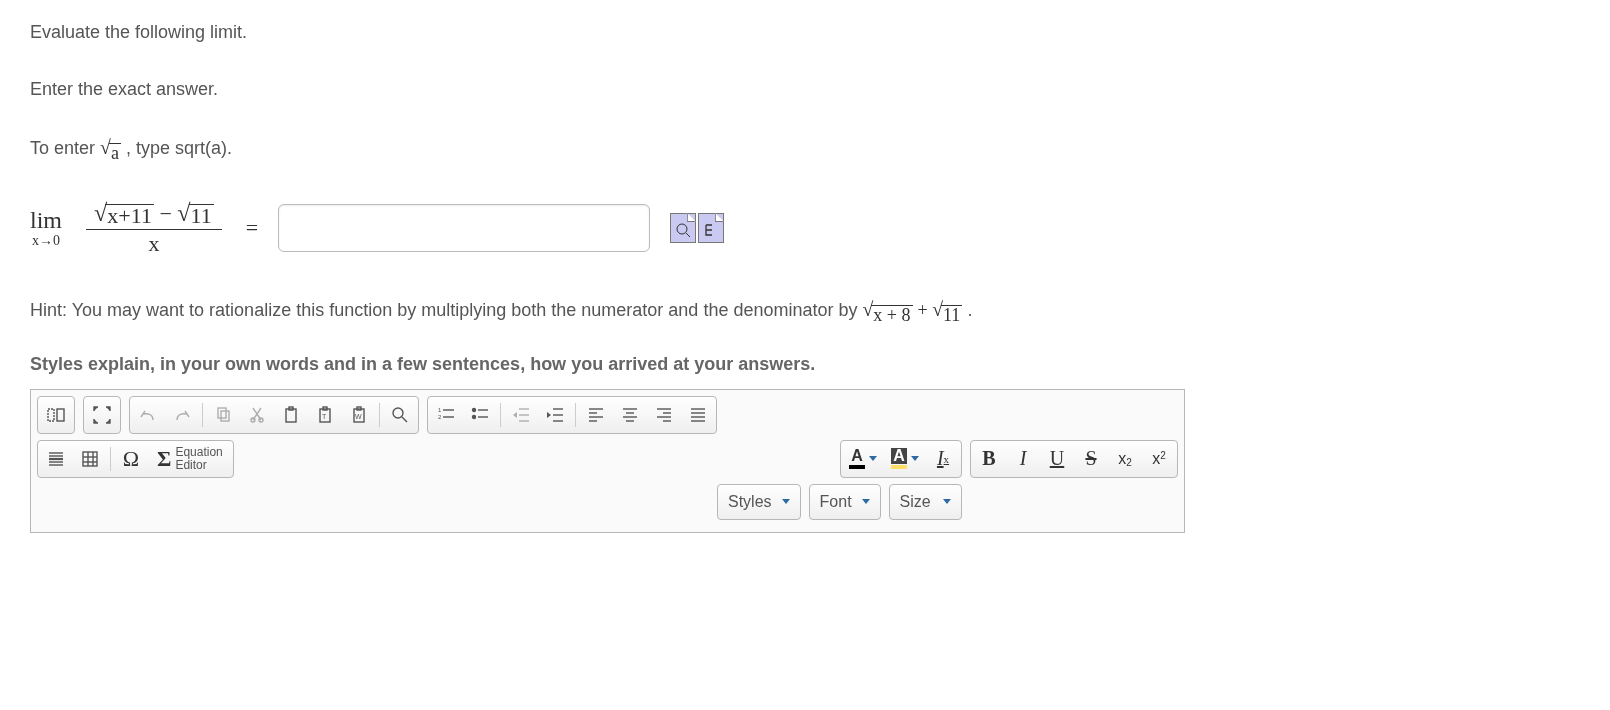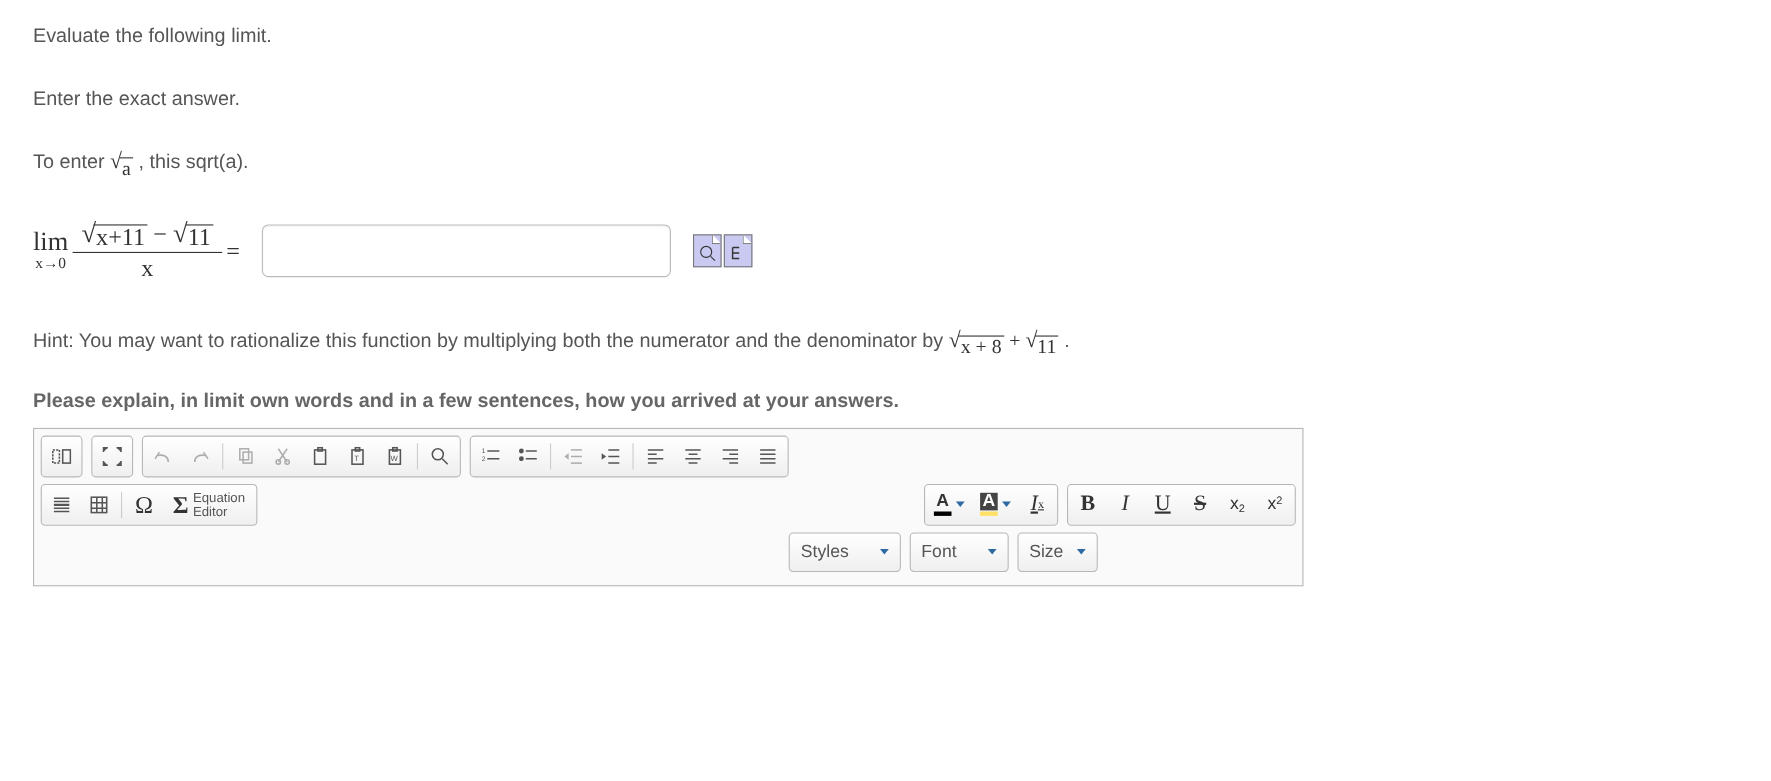--- a/index.html
+++ b/index.html
@@ -213,7 +213,7 @@
   <span class="math sqrt">
       <span class="sqrt-body">a</span>
     </span>
-  <span>, this sqrt(a).</span>
+  <span>, type sqrt(a).</span>
 </div>
 
 <div class="limit-block">

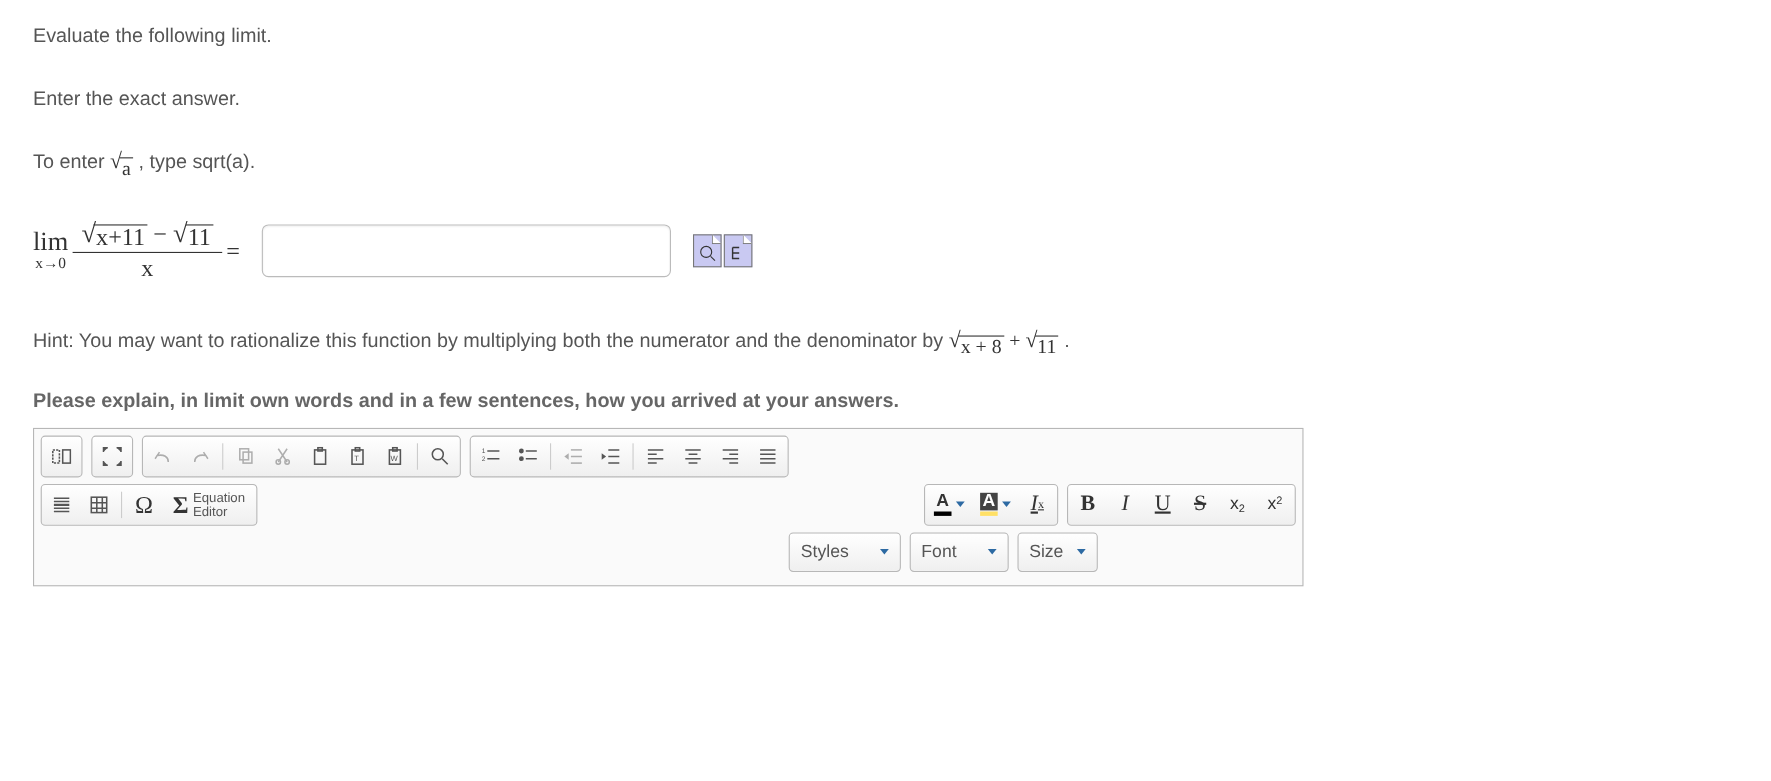--- a/index.html
+++ b/index.html
@@ -41,7 +41,7 @@
   .limit-expr {
     display: flex;
     align-items: center;
-    gap: 8px;
+    gap: 28px;
     font-family: "Cambria Math", "STIX", "Times New Roman", serif;
     color: #333;
     font-size: 22px;

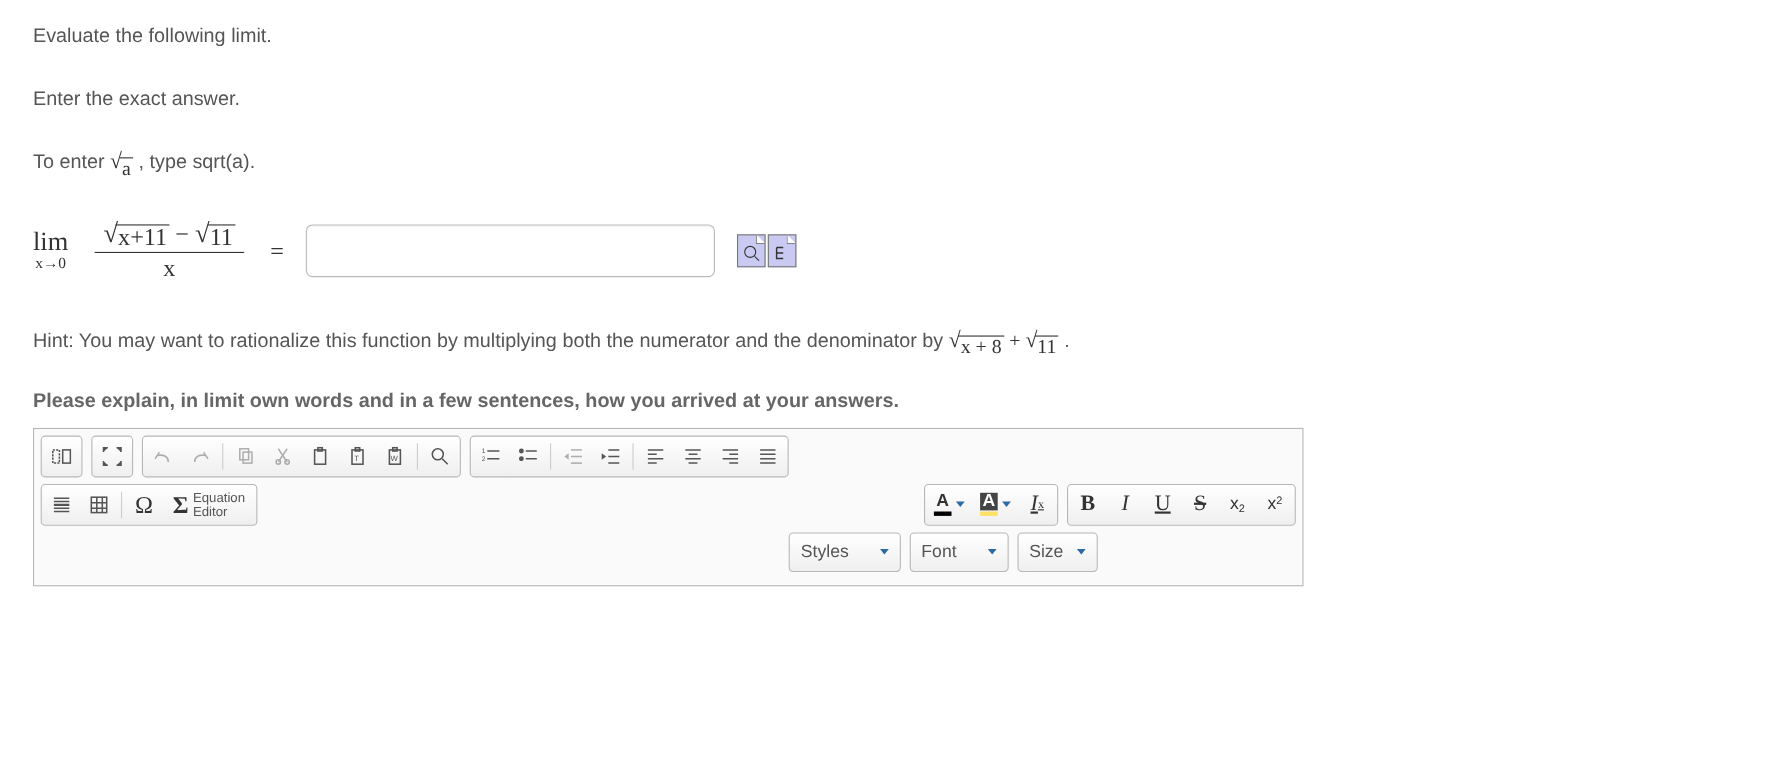--- a/index.html
+++ b/index.html
@@ -266,7 +266,7 @@
   <span>.</span>
 </div>
 
-<div class="explain-label">Please explain, in limit own words and in a few sentences, how you arrived at your answers.</div>
+<div class="explain-label">Styles explain, in your own words and in a few sentences, how you arrived at your answers.</div>
 
 <div class="editor">
 

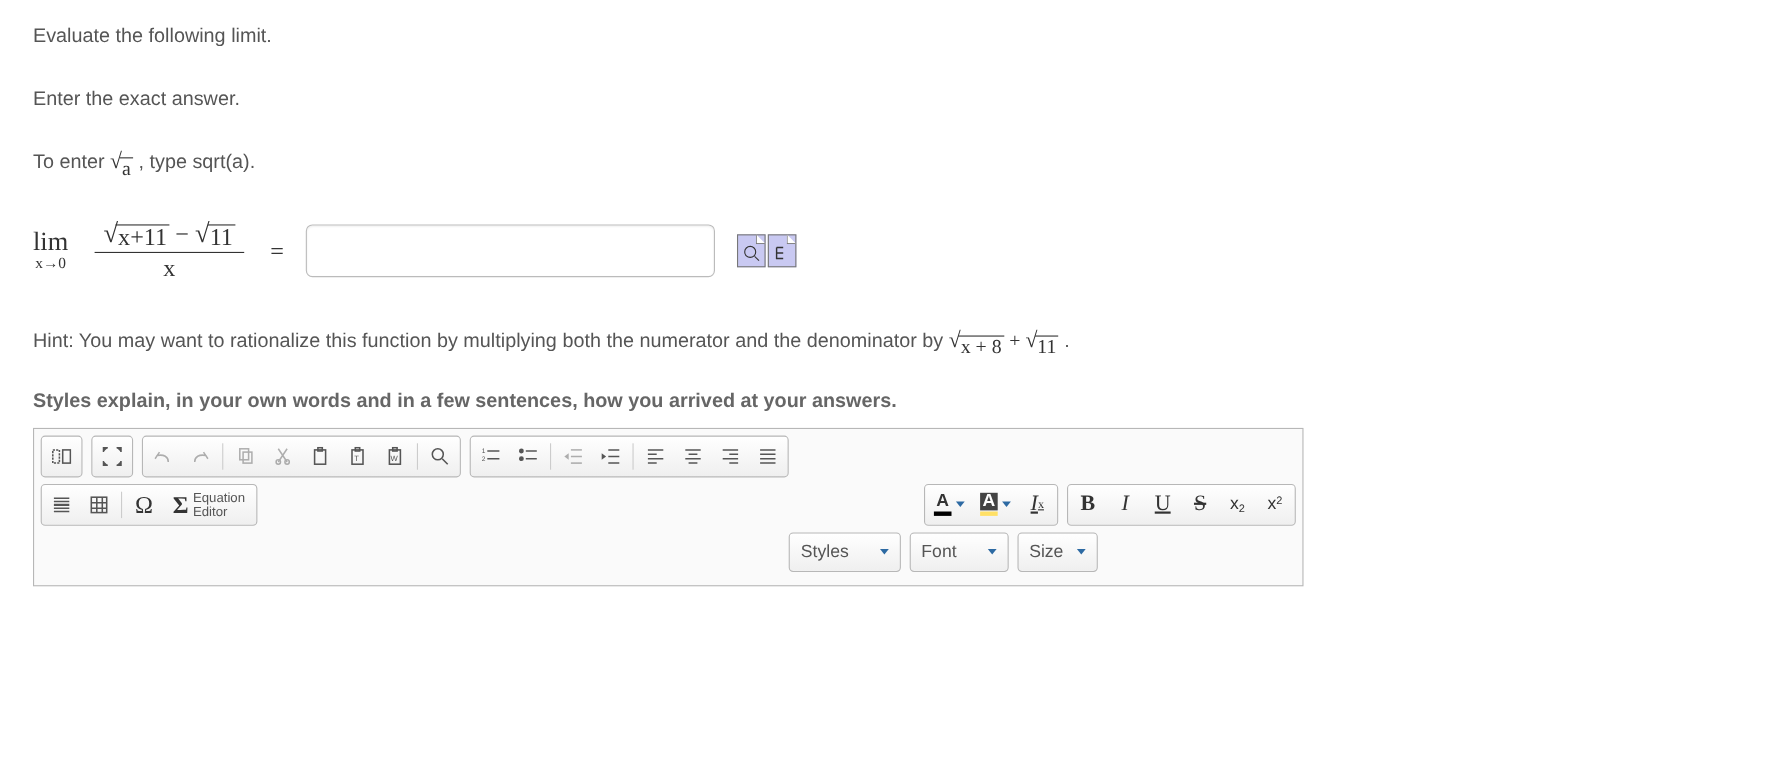--- a/index.html
+++ b/index.html
@@ -184,7 +184,7 @@
     background: linear-gradient(#ffffff, #efefef);
     font-size: 16px;
     color: #555;
-    gap: 24px;
+    gap: 6px;
     cursor: pointer;
   }
   .row3 {

